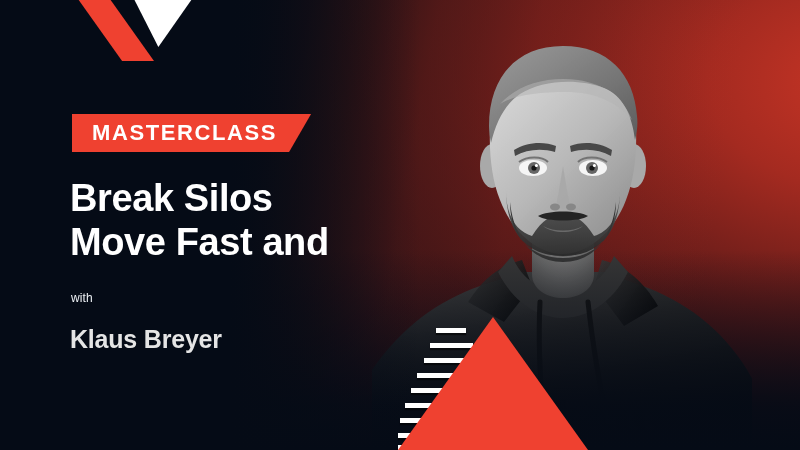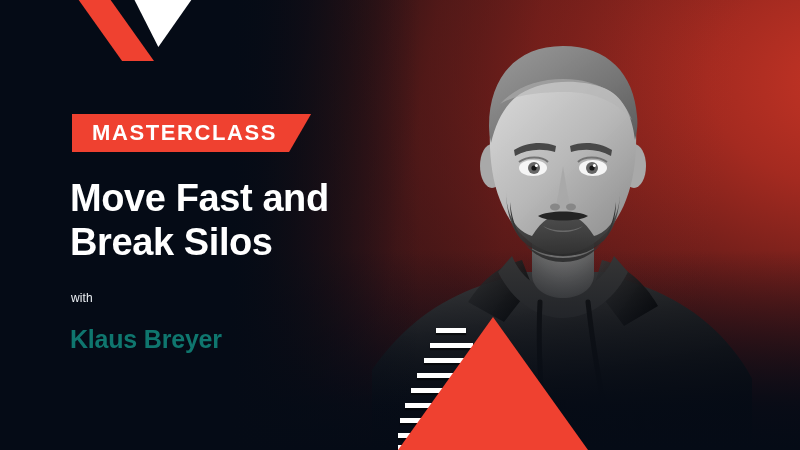--- a/index.html
+++ b/index.html
@@ -265,8 +265,8 @@
   </div>
 
   <div class="headline">
+    <span class="ln">Break Silos</span>
     <span class="ln">Move Fast and</span>
-    <span class="ln">Break Silos</span>
   </div>
 
   <div class="with-label">with</div>

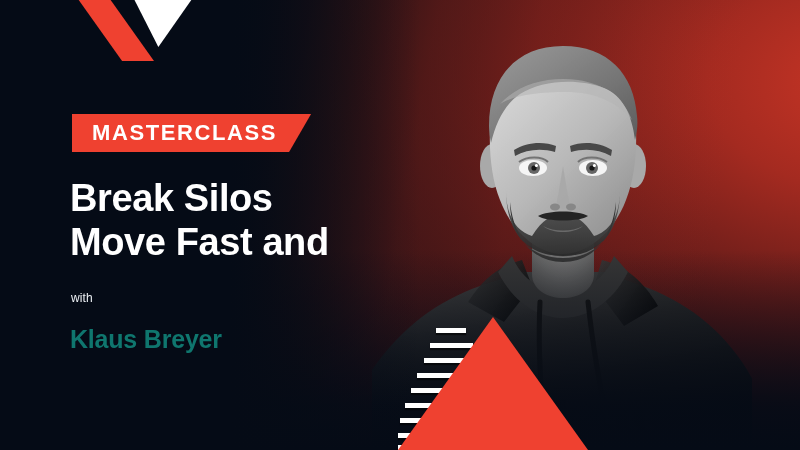--- a/index.html
+++ b/index.html
@@ -98,7 +98,7 @@
   }
   .presenter-name{
     position:absolute;left:70px;top:325px;
-    color:#0f766e;
+    color:#e5e5e5;
     font-size:25px;
     font-weight:bold;
     letter-spacing:-0.2px;

